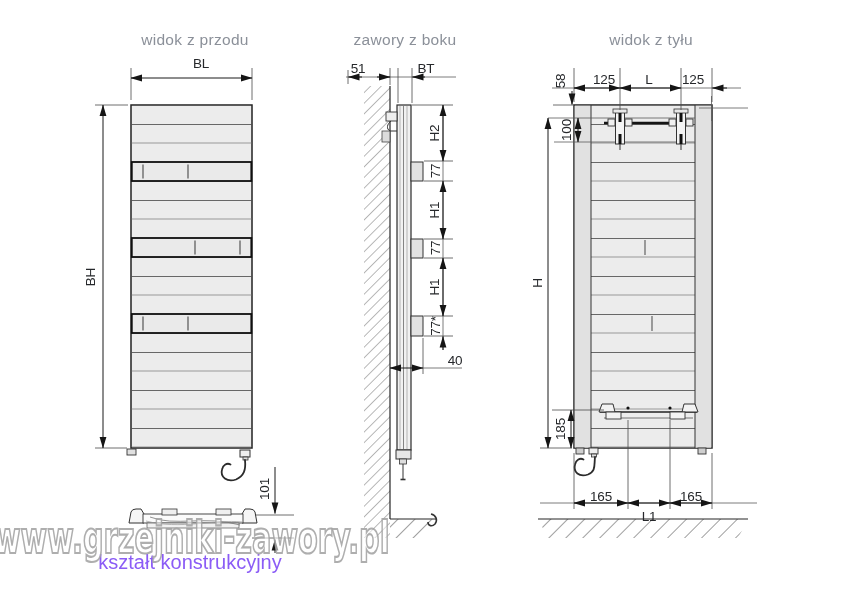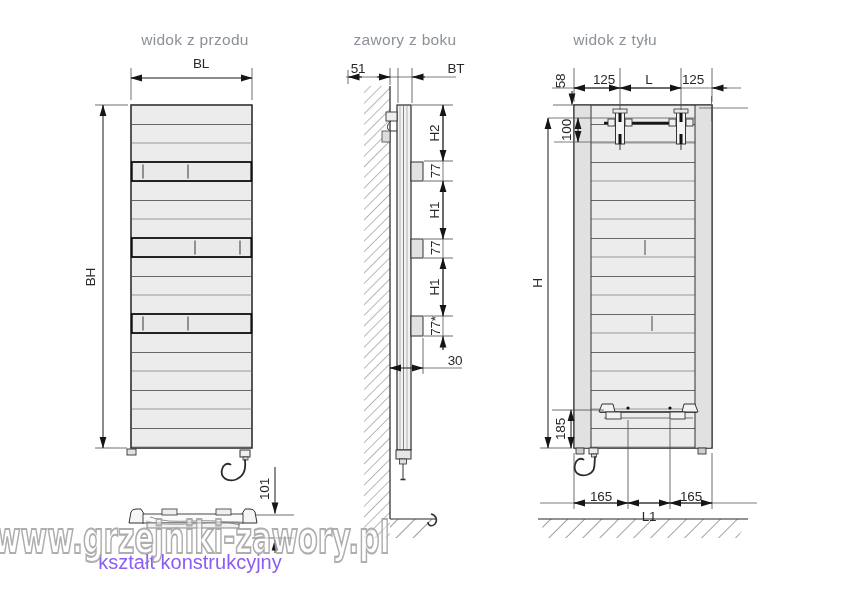--- a/index.html
+++ b/index.html
@@ -232,7 +232,7 @@
 
 <div class="hlabel title" style="left:195px;top:40px">widok z przodu</div>
 <div class="hlabel title" style="left:405px;top:40px">zawory z boku</div>
-<div class="hlabel title" style="left:615px;top:40px">widok z tyłu</div>
+<div class="hlabel title" style="left:651px;top:40px">widok z tyłu</div>
 
 <div class="hlabel dim" style="left:201px;top:63px">BL</div>
 <div class="vlabel dim" style="left:90px;top:277px">BH</div>

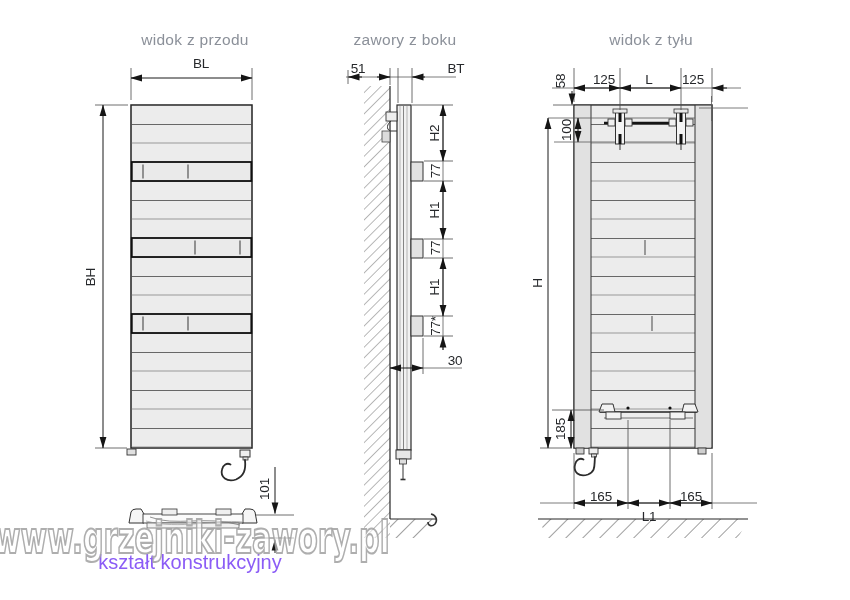--- a/index.html
+++ b/index.html
@@ -240,7 +240,7 @@
 <div class="hlabel footnote" style="left:190px;top:562px">kształt konstrukcyjny</div>
 
 <div class="hlabel dim" style="left:358px;top:68px">51</div>
-<div class="hlabel dim" style="left:456px;top:68px">BT</div>
+<div class="hlabel dim" style="left:426px;top:68px">BT</div>
 <div class="vlabel dim" style="left:434px;top:133px">H2</div>
 <div class="vlabel dim" style="left:435px;top:171px">77</div>
 <div class="vlabel dim" style="left:434px;top:210px">H1</div>

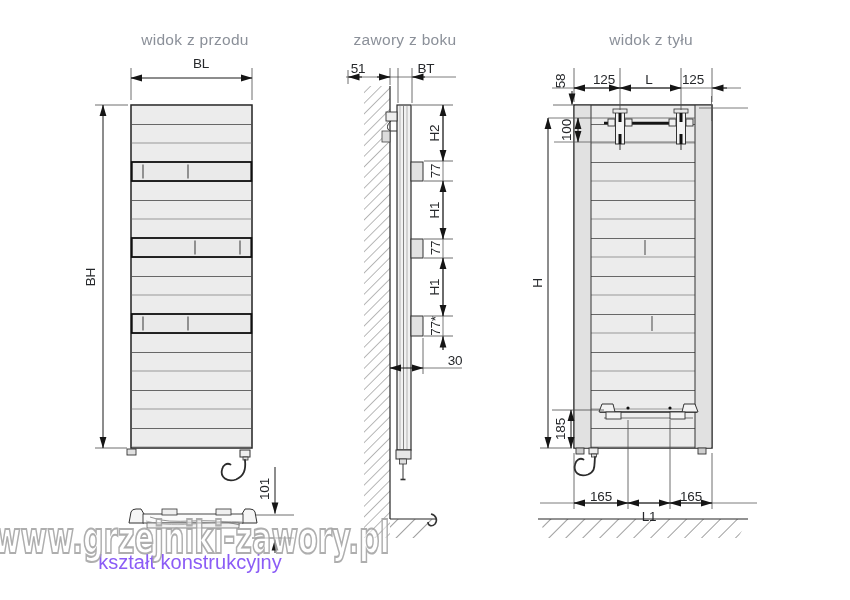--- a/index.html
+++ b/index.html
@@ -247,7 +247,7 @@
 <div class="vlabel dim" style="left:435px;top:248px">77</div>
 <div class="vlabel dim" style="left:434px;top:287px">H1</div>
 <div class="vlabel dim" style="left:435px;top:326px">77*</div>
-<div class="hlabel dim" style="left:455px;top:360px">30</div>
+<div class="hlabel dim" style="left:455px;top:360px">40</div>
 
 <div class="vlabel dim" style="left:560px;top:81px">58</div>
 <div class="hlabel dim" style="left:604px;top:79px">125</div>

